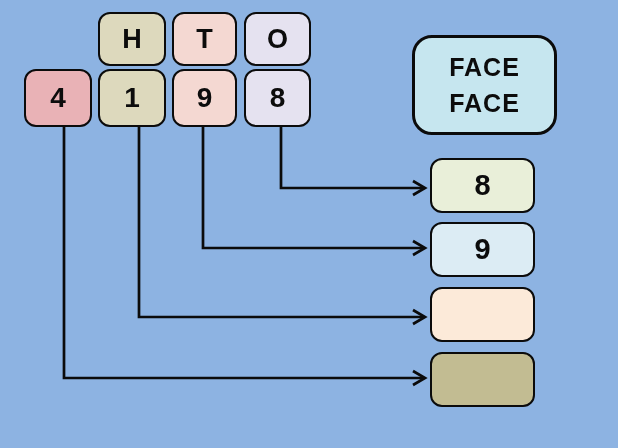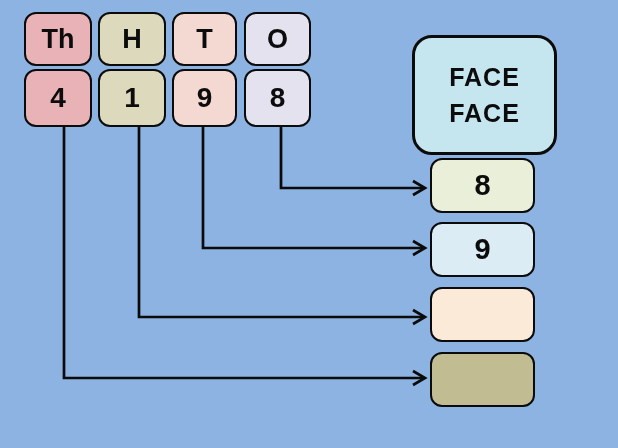--- a/index.html
+++ b/index.html
@@ -61,9 +61,6 @@
     </g>
   </svg>
 
-  <div class="box place-header c0" style="background-color: rgb(233, 178, 182);">
-    <span>Th</span>
-  </div>
   <div class="box place-digit c0" style="background-color: rgb(233, 178, 182);">
     <span>4</span>
   </div>

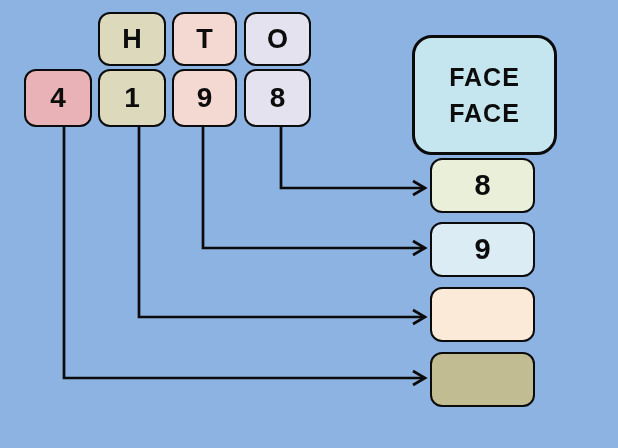--- a/index.html
+++ b/index.html
@@ -23,7 +23,7 @@
   .place-header{top:12px;height:54px;font-size:27px;}
   .place-digit{top:69px;height:58px;font-size:28px;}
   .face-box{
-    left:412px;top:35px;width:145px;height:120px;
+    left:412px;top:35px;width:145px;height:100px;
     border-width:3px;border-radius:20px;
     flex-direction:column;
     font-size:25px;line-height:36px;letter-spacing:1px;

